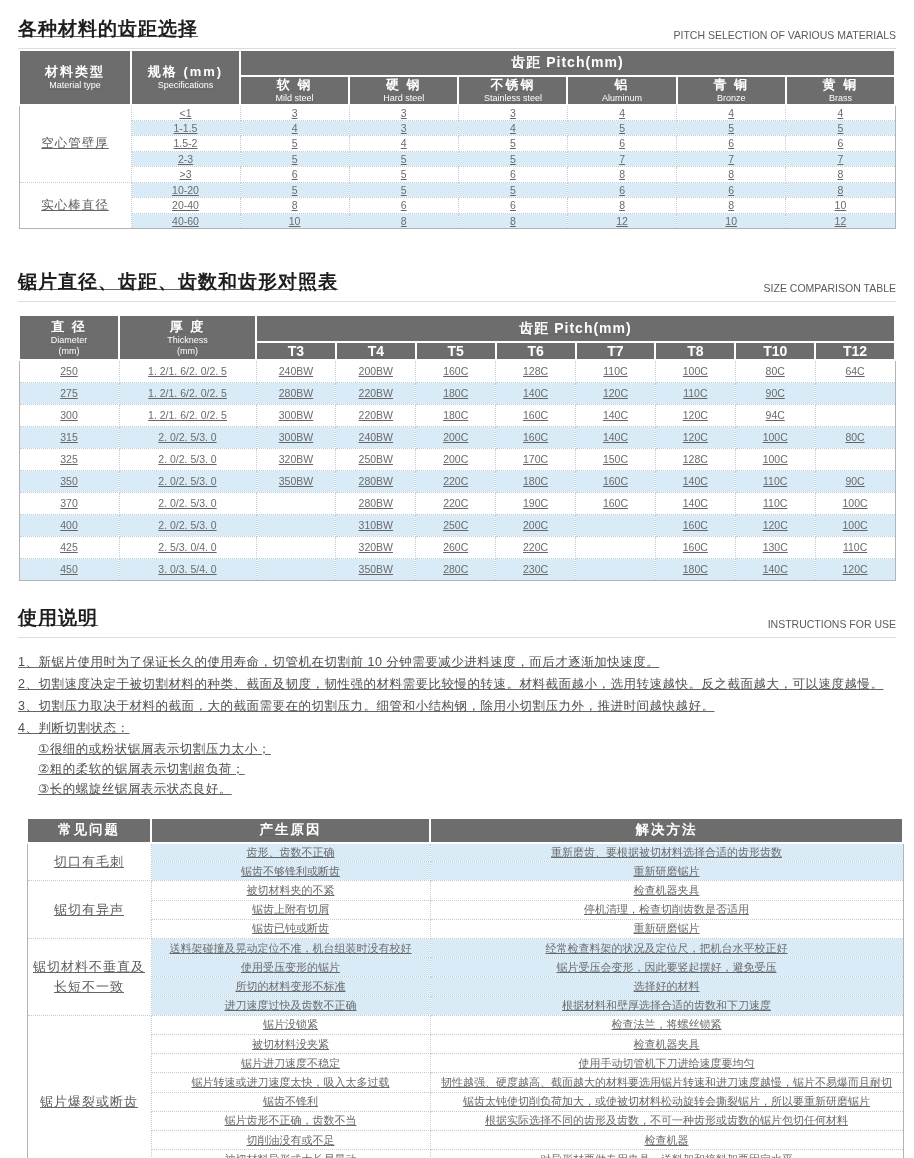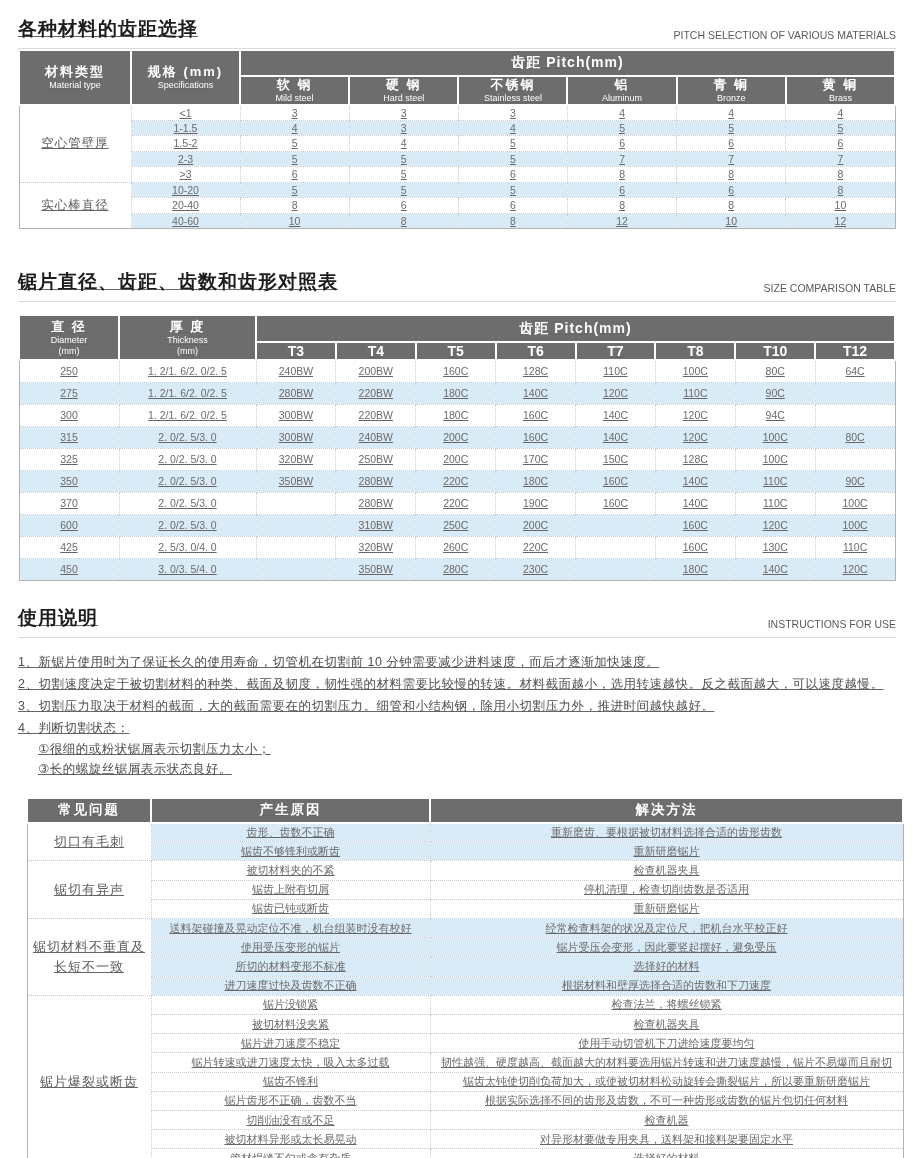--- a/index.html
+++ b/index.html
@@ -329,7 +329,7 @@
           <td>100C</td>
         </tr>
         <tr class="alt">
-          <td>600</td>
+          <td>400</td>
           <td>2. 0/2. 5/3. 0</td>
           <td></td>
           <td>310BW</td>

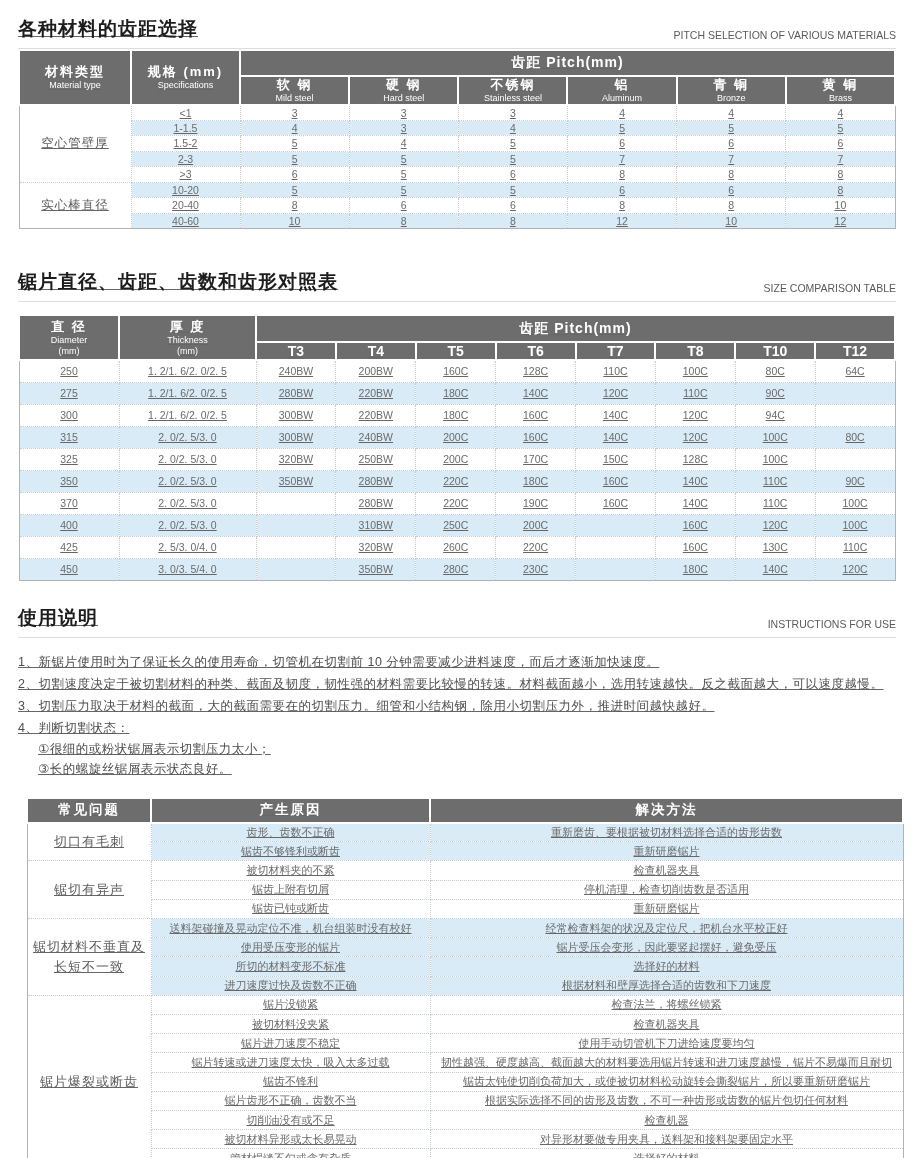--- a/index.html
+++ b/index.html
@@ -378,6 +378,7 @@
       <div class="line">3、切割压力取决于材料的截面，大的截面需要在的切割压力。细管和小结构钢，除用小切割压力外，推进时间越快越好。</div>
       <div class="line">4、判断切割状态：</div>
       <div class="line sub">①很细的或粉状锯屑表示切割压力太小；</div>
+      <div class="line sub">②粗的柔软的锯屑表示切割超负荷；</div>
       <div class="line sub">③长的螺旋丝锯屑表示状态良好。</div>
     </div>
 

